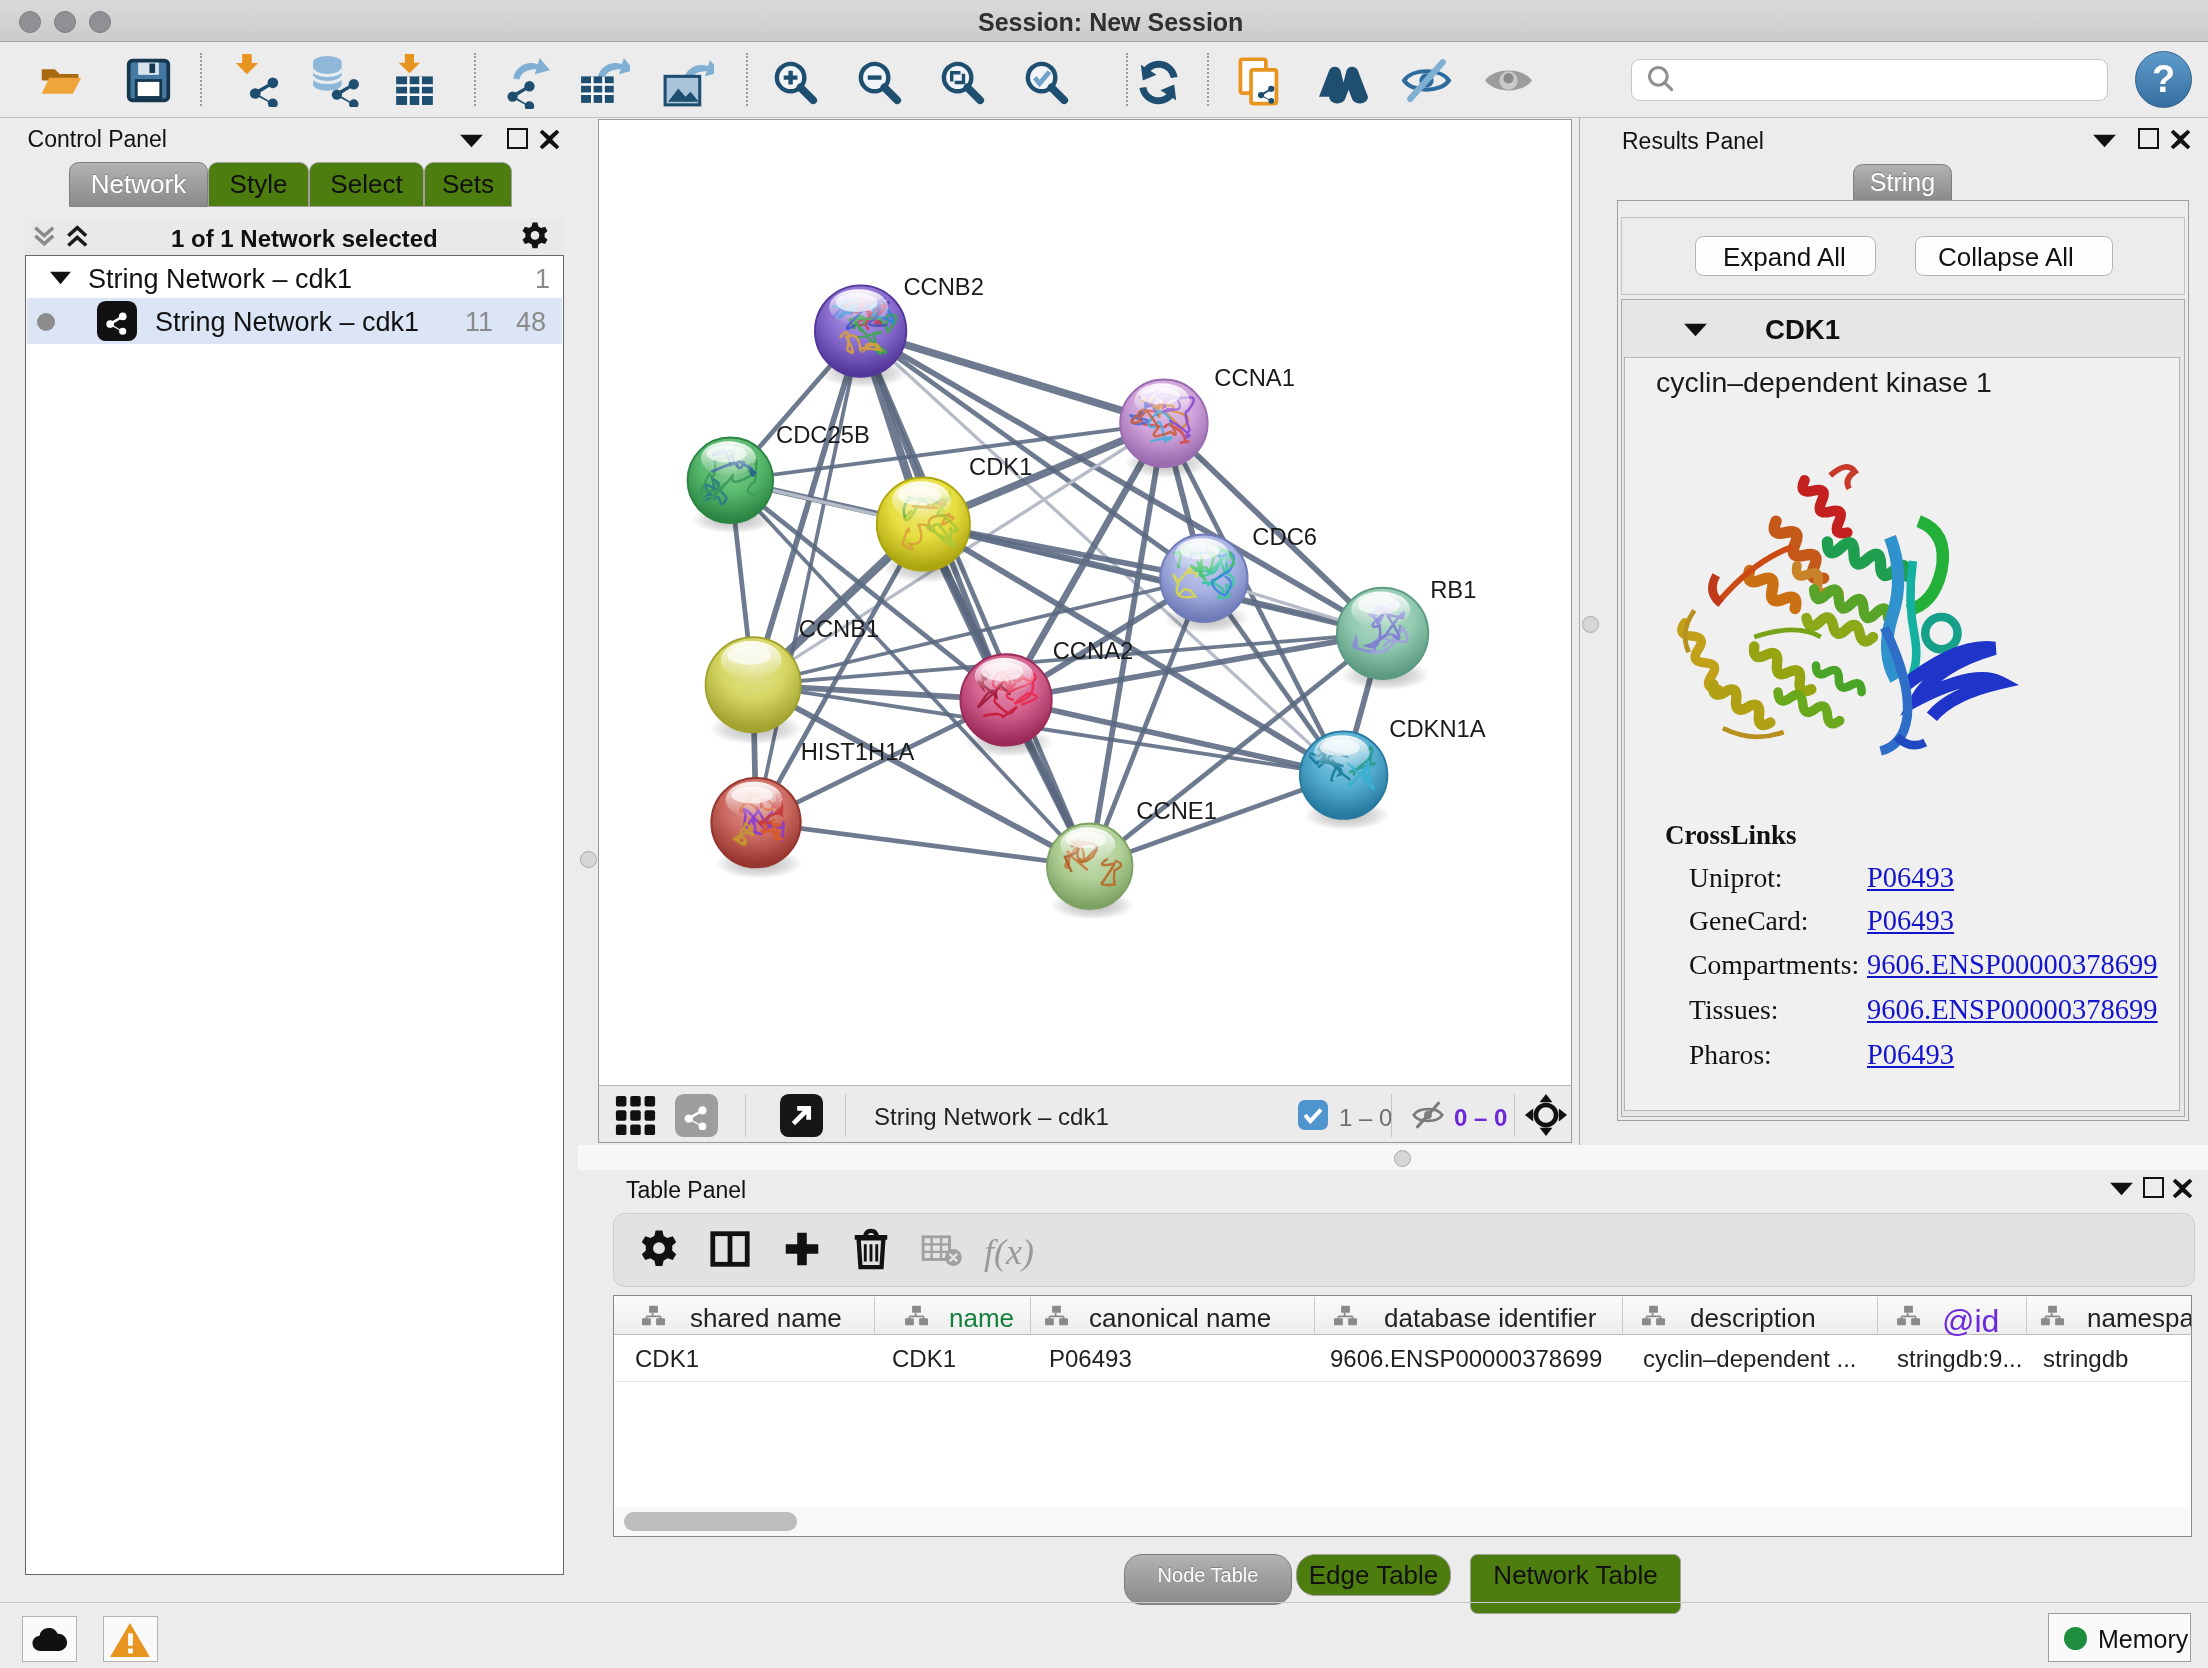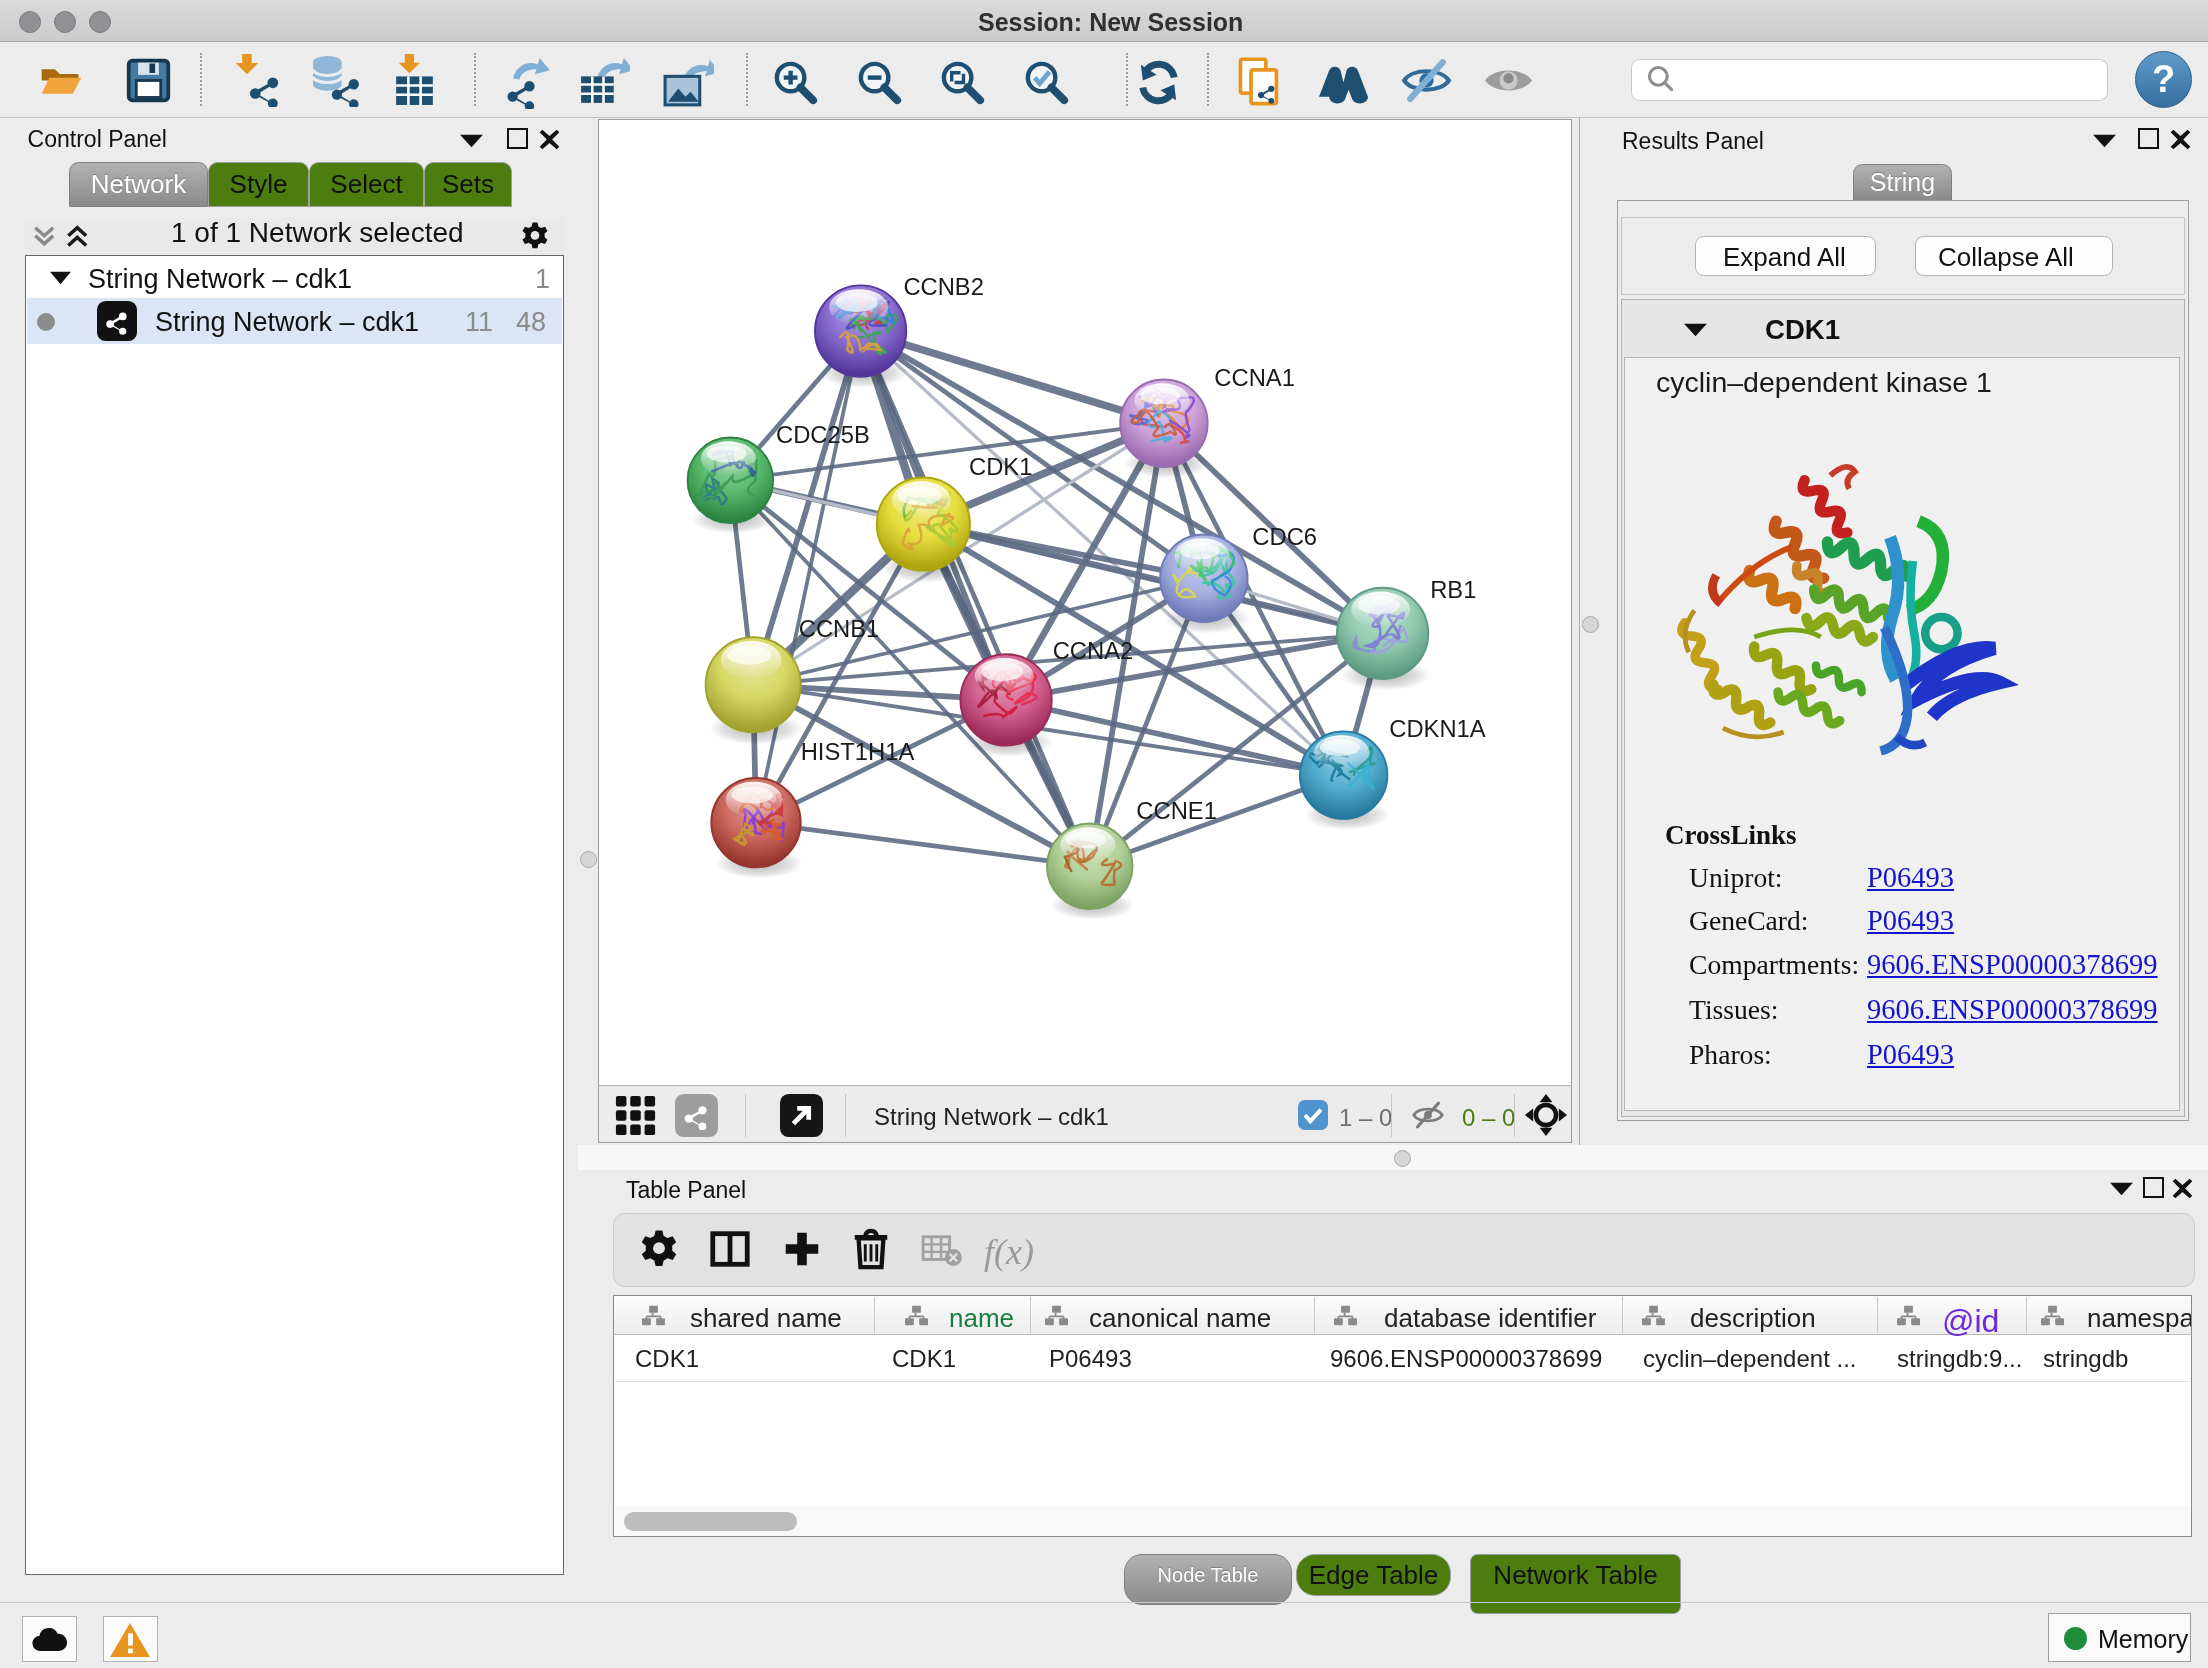--- a/index.html
+++ b/index.html
@@ -190,7 +190,7 @@
       <path d="M6,24 l10,-9 10,9"></path>
     </g>
   </svg>
-<div class="txt" style="left:171px;top:217px;font-size:28px;color:#111;font-weight:normal;">1 of 1 Network selected</div>
+<div class="txt" style="left:171px;top:225px;font-size:24px;color:#111;font-weight:bold;">1 of 1 Network selected</div>
 <svg class="abs" style="left:519px;top:220px" width="32" height="32" viewBox="4 2 52 52">
     <path fill="#111" d="M26,6 h8 l1.5,6.5 a14,14 0 0 1 4.5,2.6 l6.3,-2.1 4,6.9 -4.8,4.4 a14,14 0 0 1 0,5.4 l4.8,4.4 -4,6.9 -6.3,-2.1 a14,14 0 0 1 -4.5,2.6 L34,48 h-8 l-1.5,-6.5 a14,14 0 0 1 -4.5,-2.6 l-6.3,2.1 -4,-6.9 4.8,-4.4 a14,14 0 0 1 0,-5.4 l-4.8,-4.4 4,-6.9 6.3,2.1 a14,14 0 0 1 4.5,-2.6z"></path>
     <circle cx="30" cy="27" r="7" fill="#e9e9e9"></circle>

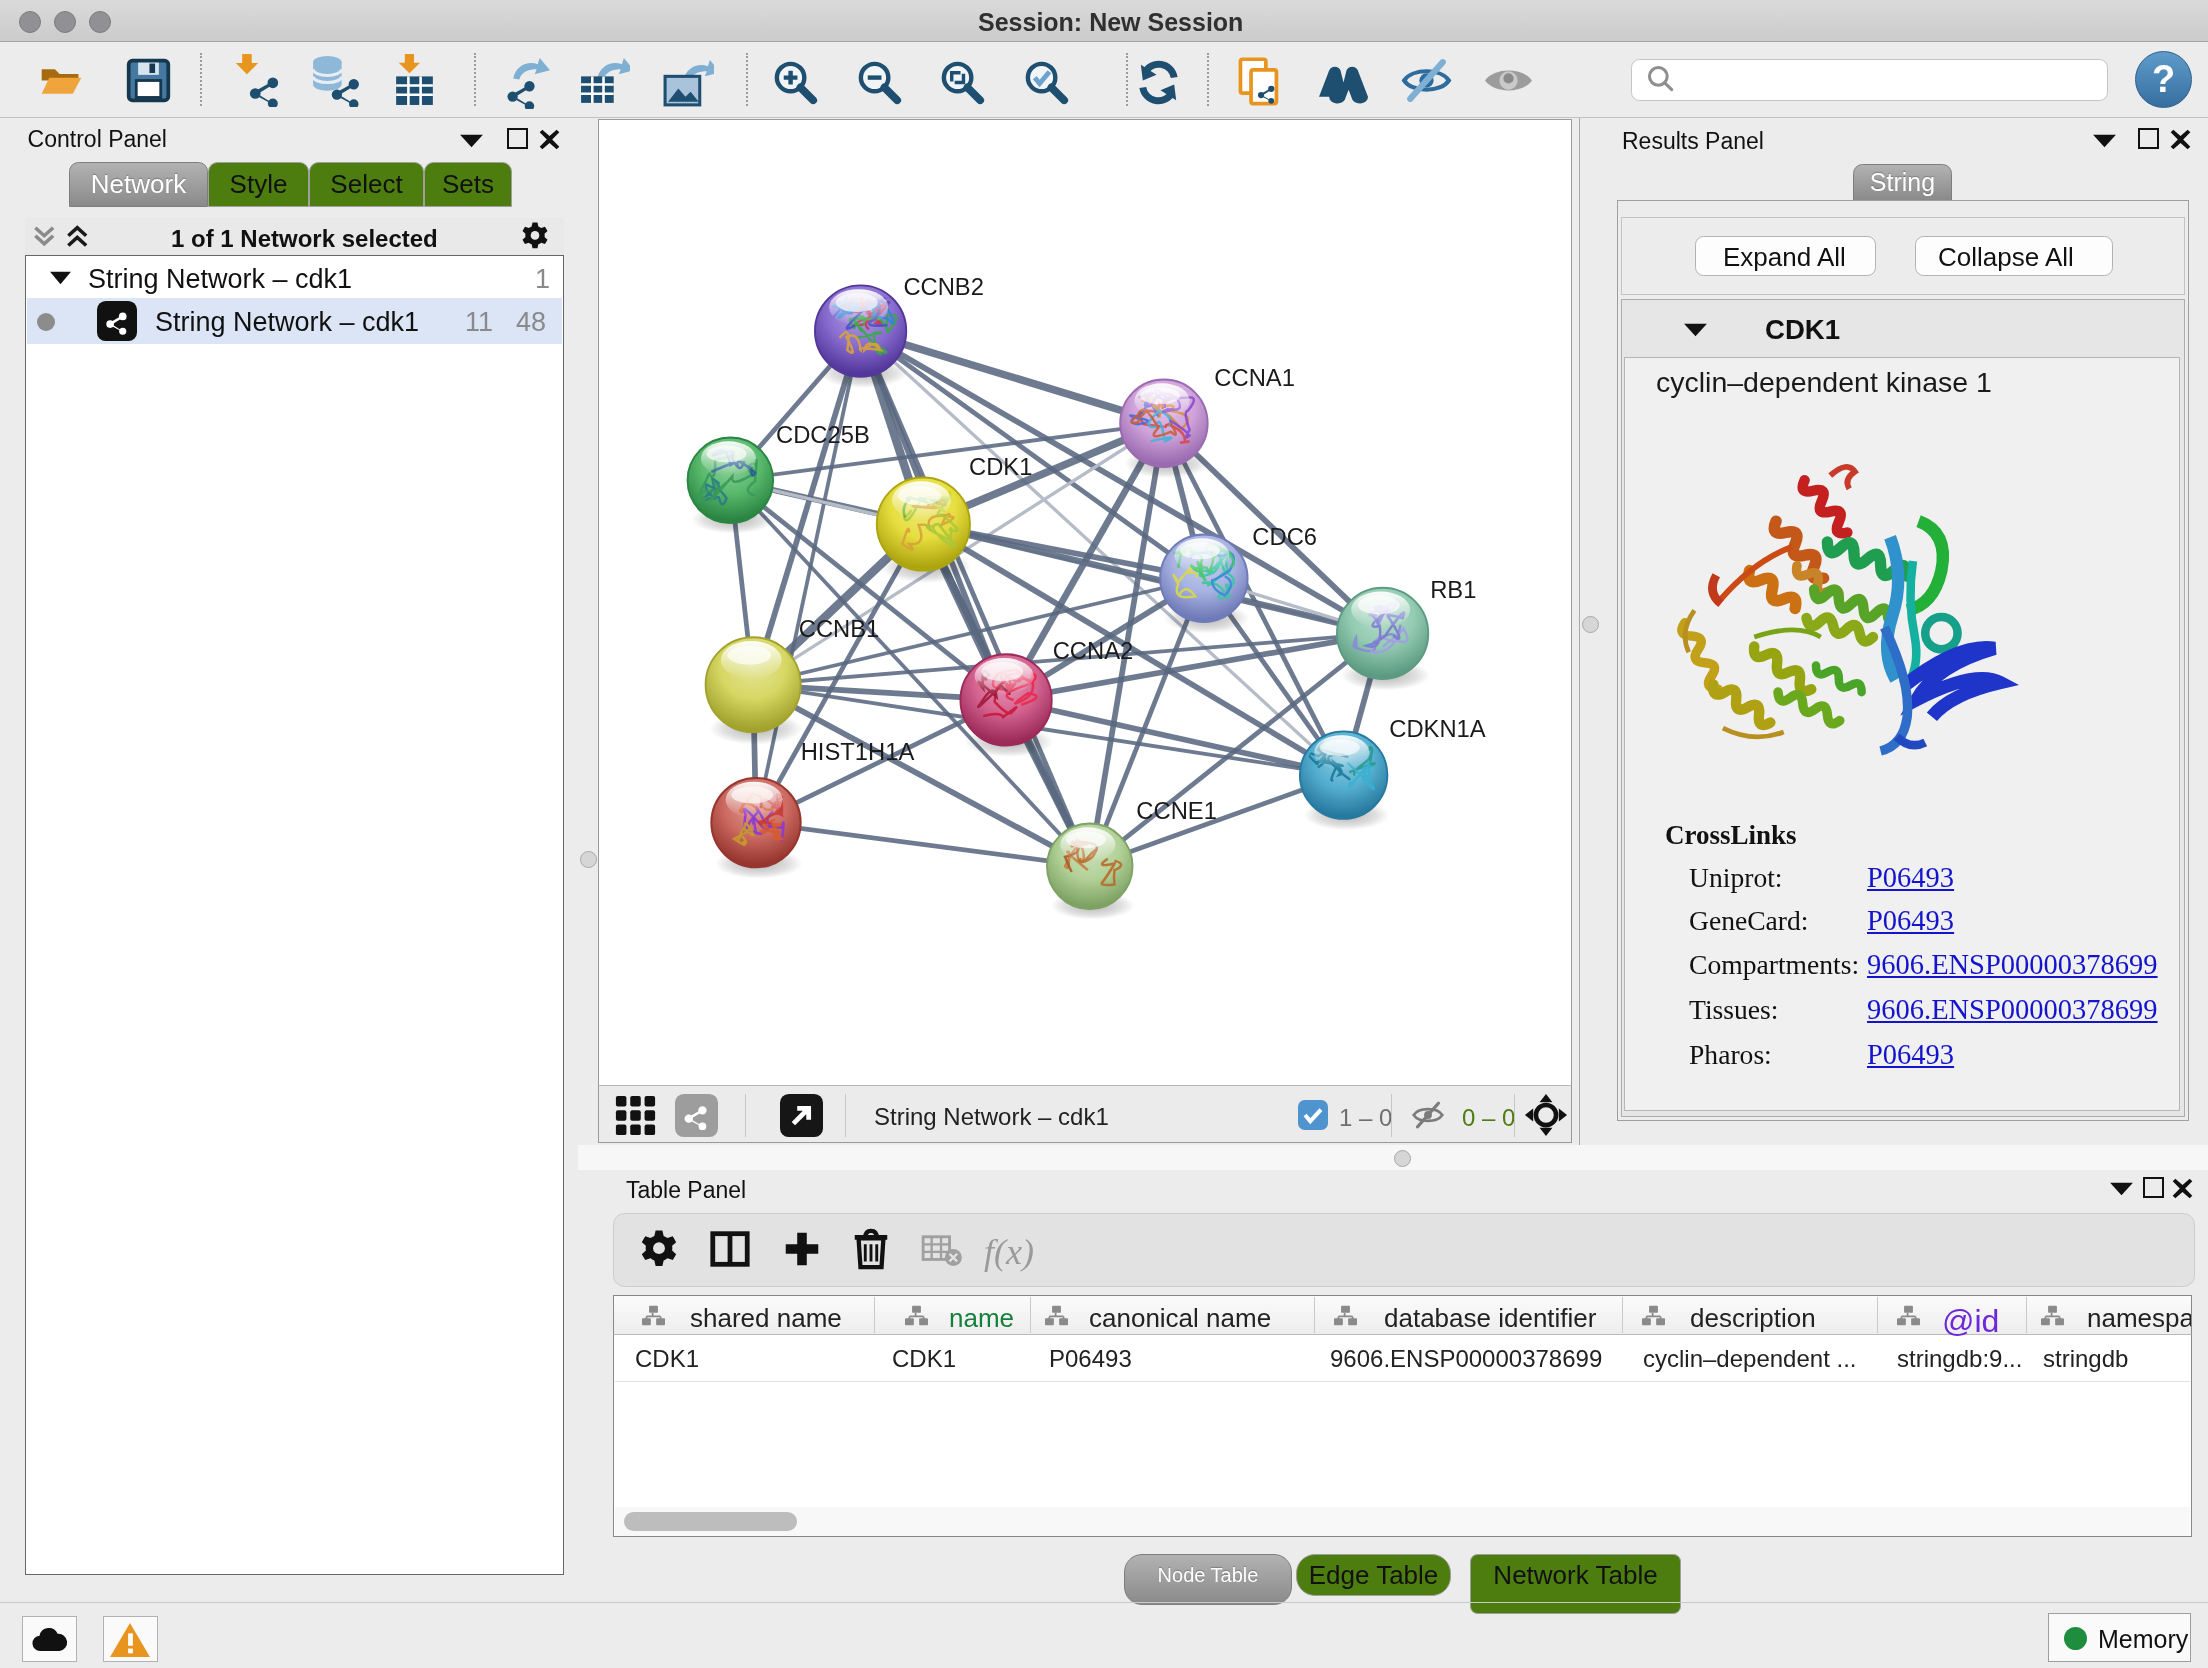--- a/index.html
+++ b/index.html
@@ -553,7 +553,7 @@
     <circle cx="26" cy="23" r="6" fill="#7b7b7b"></circle>
     <path d="M10,41 L42,5" stroke="#7b7b7b" stroke-width="5" stroke-linecap="round"></path>
   </svg>
-<div class="txt" style="left:1454px;top:1104px;font-size:24px;color:#4d7c0f;font-weight:normal;margin-left:8px;">0 – 0</div>
+<div class="txt" style="left:1454px;top:1104px;font-size:24px;color:#6d28d9;font-weight:bold;">0 – 0</div>
 <div class="abs" style="left:1514px;top:1094px;width:0;height:43px;border-left:1.9px solid #c6c6c6"></div>
 <svg class="abs" style="left:1524px;top:1093px" width="44" height="44" viewBox="0 0 48 48">
     <circle cx="24" cy="24" r="11" fill="none" stroke="#111" stroke-width="5"></circle>

